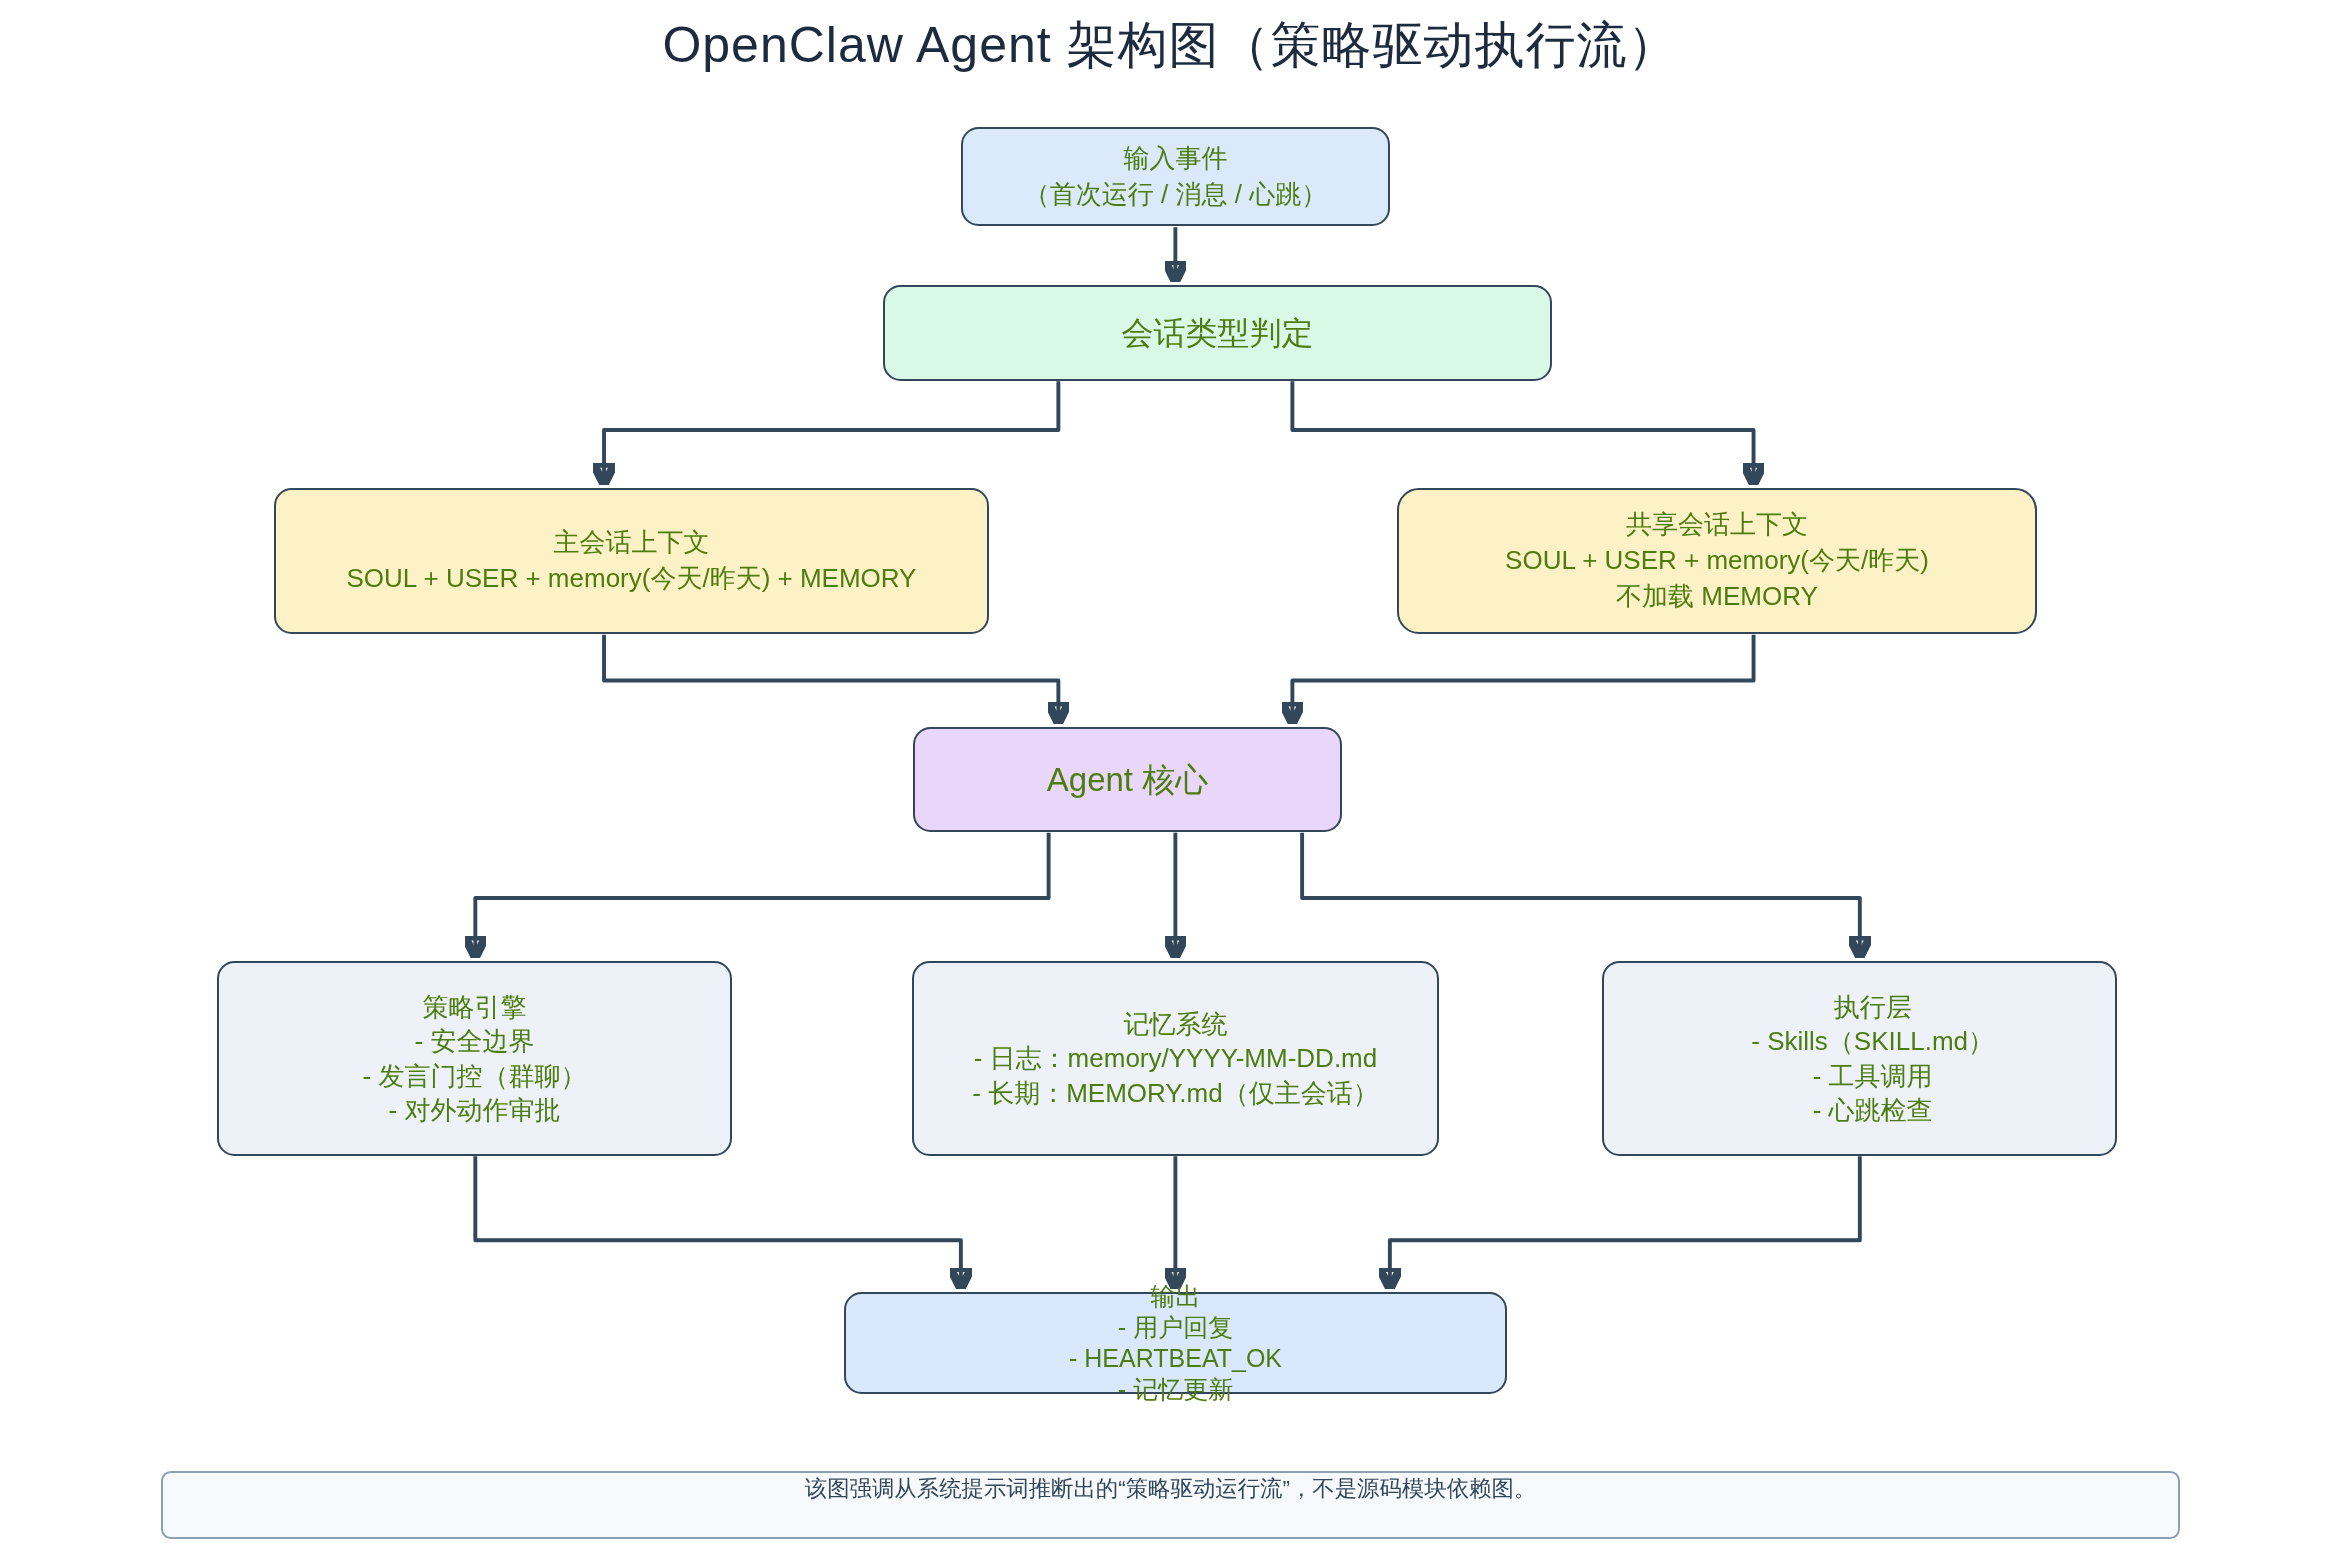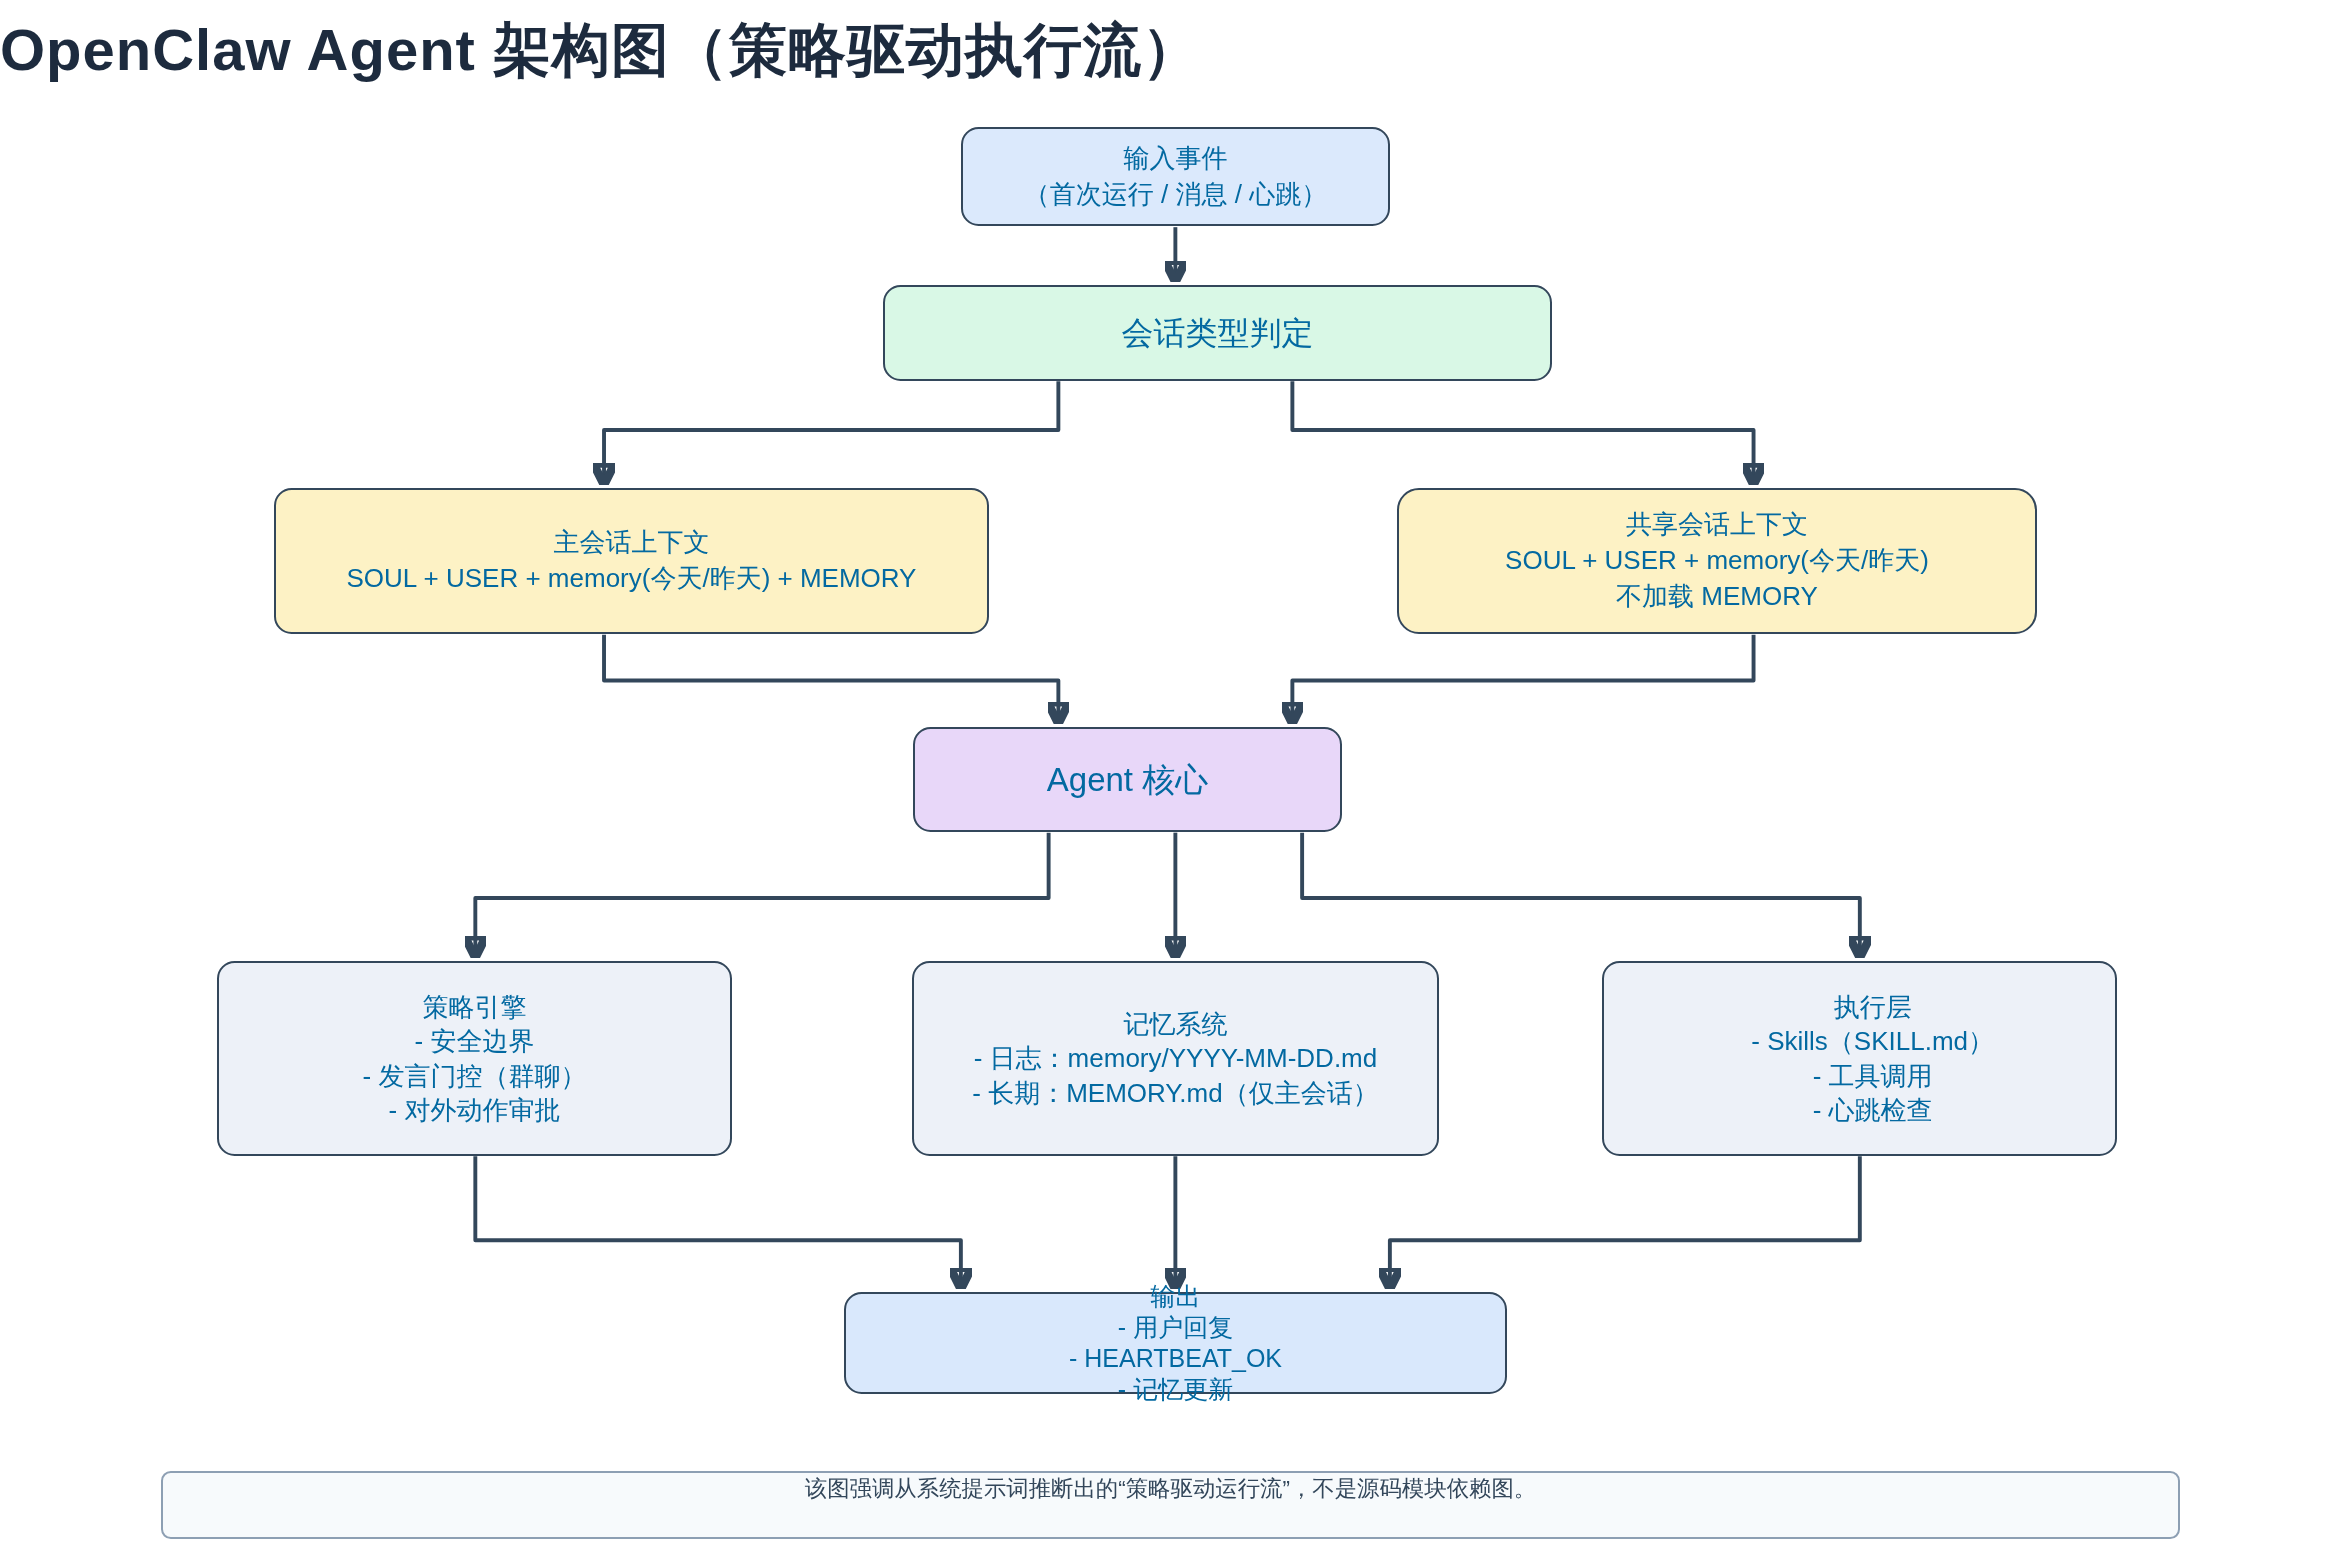--- a/index.html
+++ b/index.html
@@ -21,9 +21,9 @@
     left: 0;
     top: 11.7px;
     width: 2341px;
-    text-align: left;
-    font-size: 58px;
-    font-weight: 700;
+    text-align: center;
+    font-size: 50px;
+    font-weight: 400;
     letter-spacing: 1px;
     color: #1d2b3e;
   }

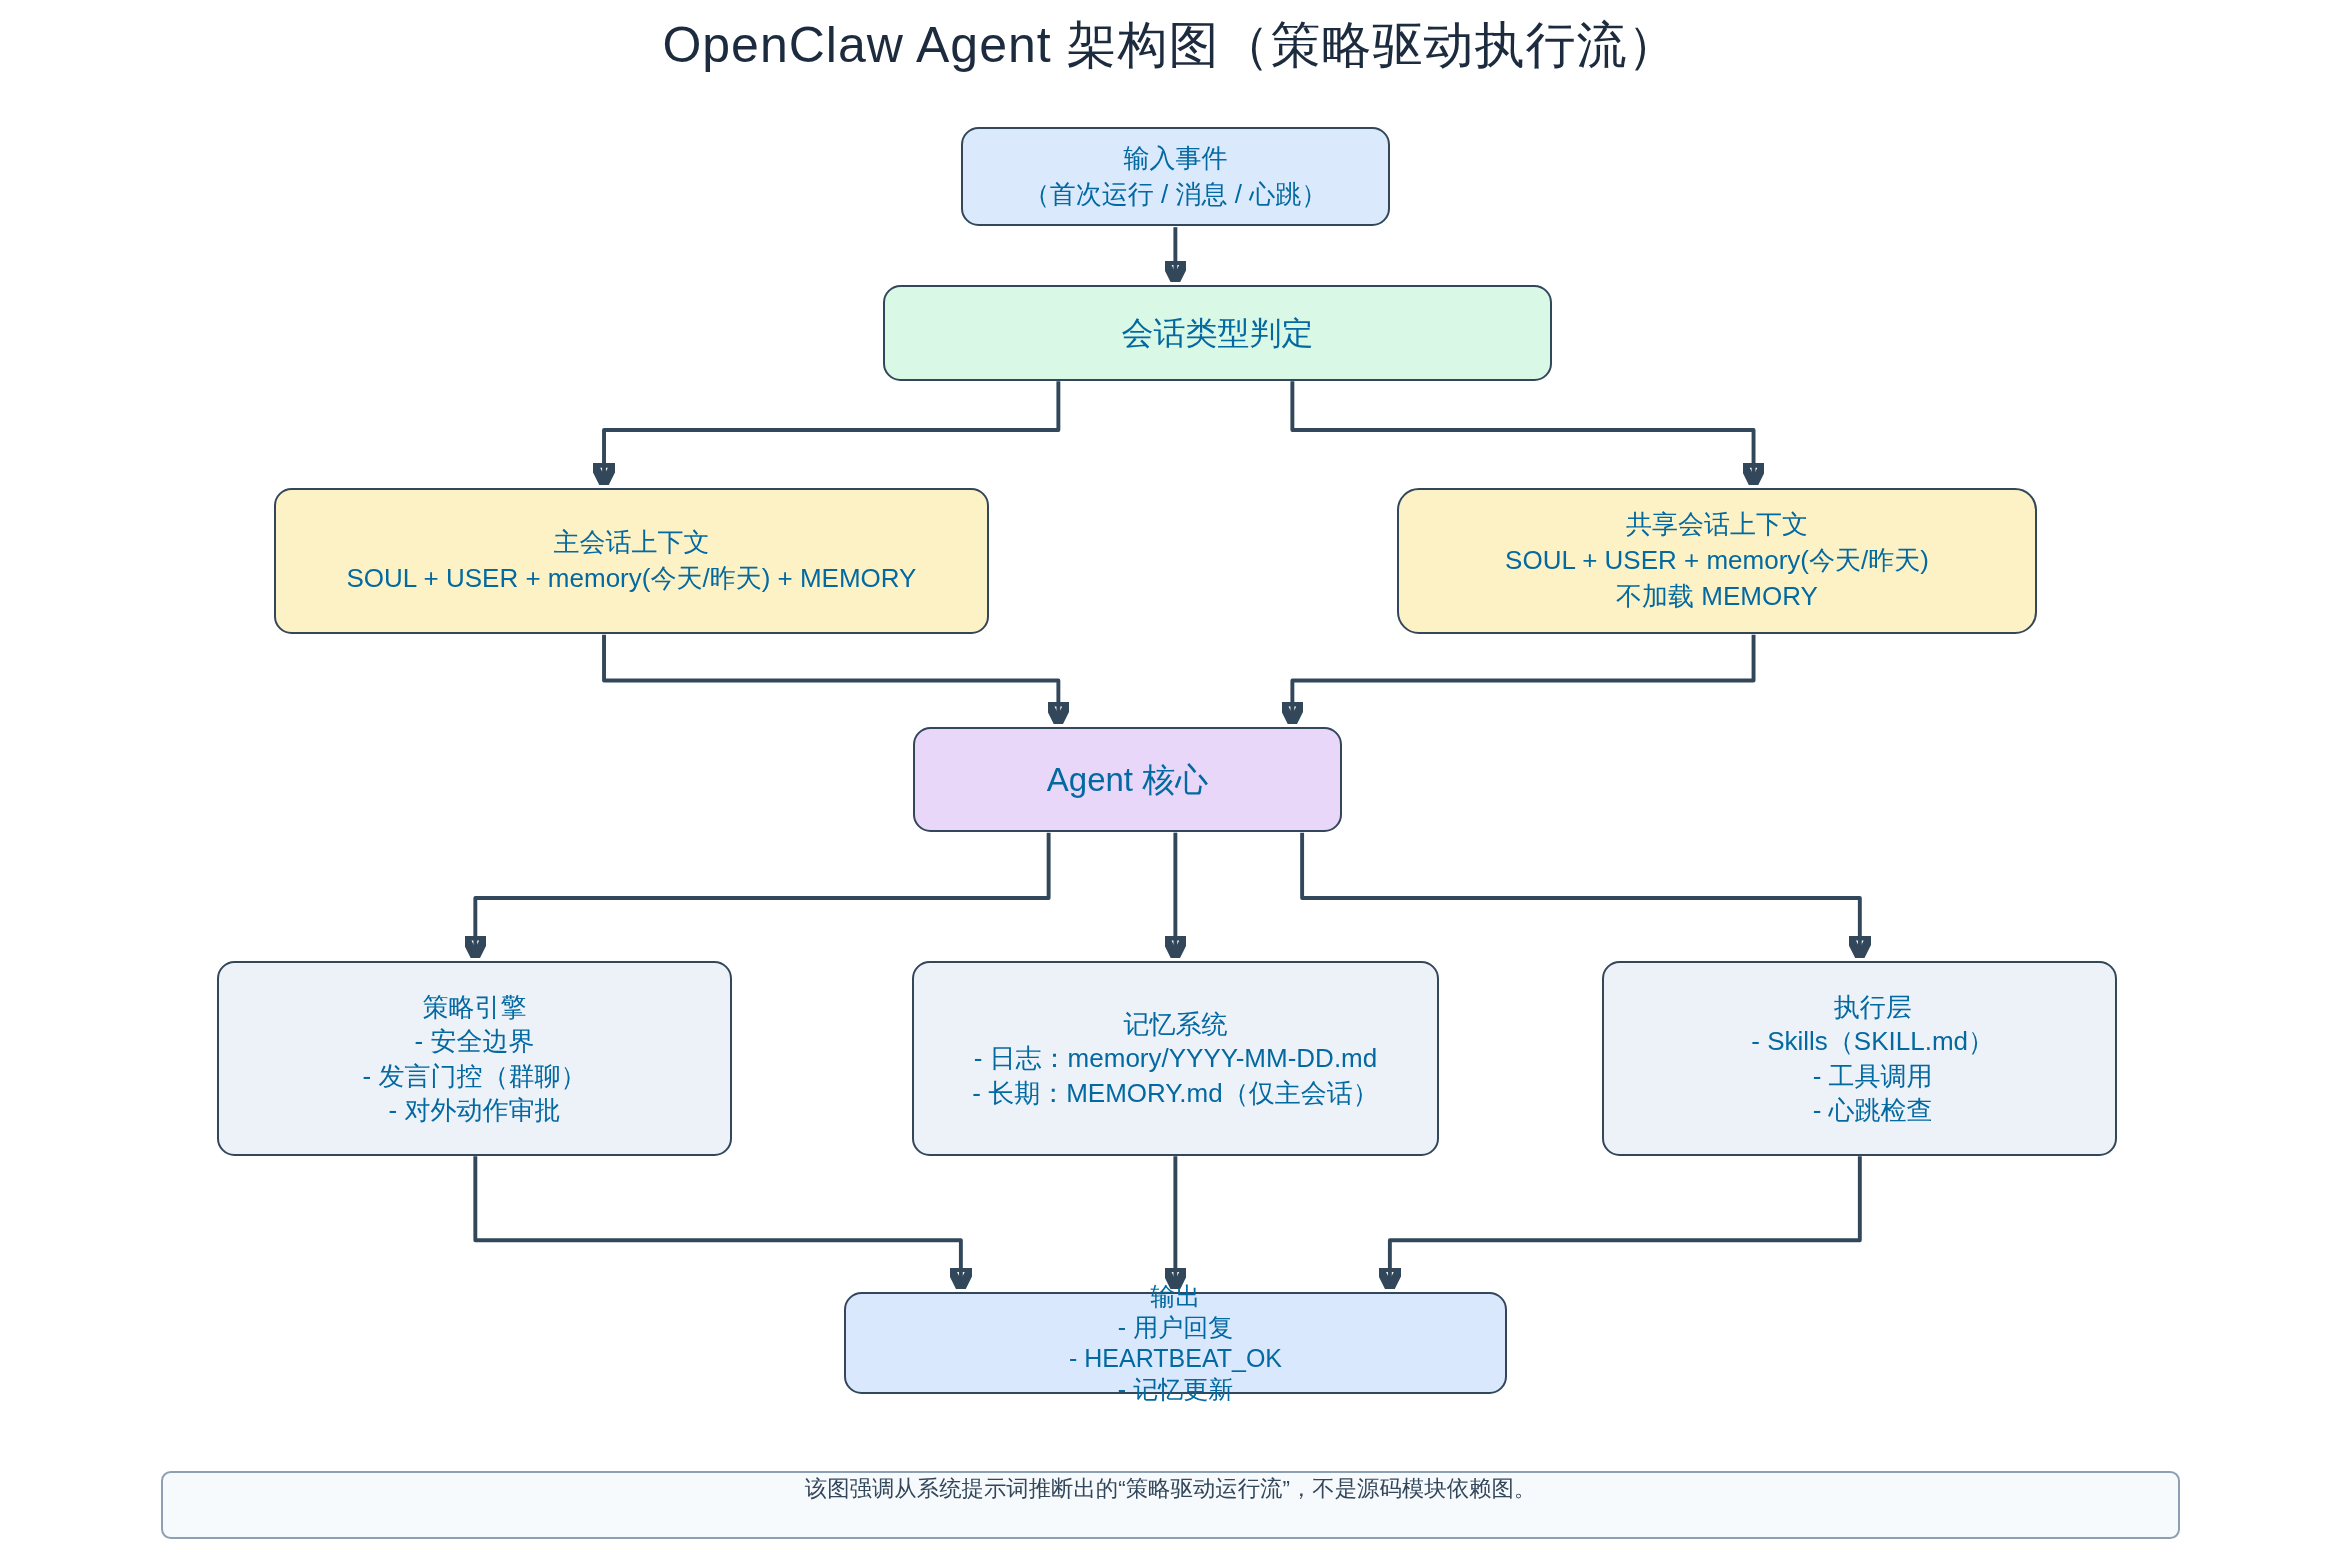--- a/index.html
+++ b/index.html
@@ -52,7 +52,7 @@
     text-align: center;
     font-size: 26px;
     line-height: 1.38;
-    color: #0369a1;
+    color: #4d7c0f;
     padding: 5.9px 13.7px;
   }
   .node .line { display: block; white-space: nowrap; }

